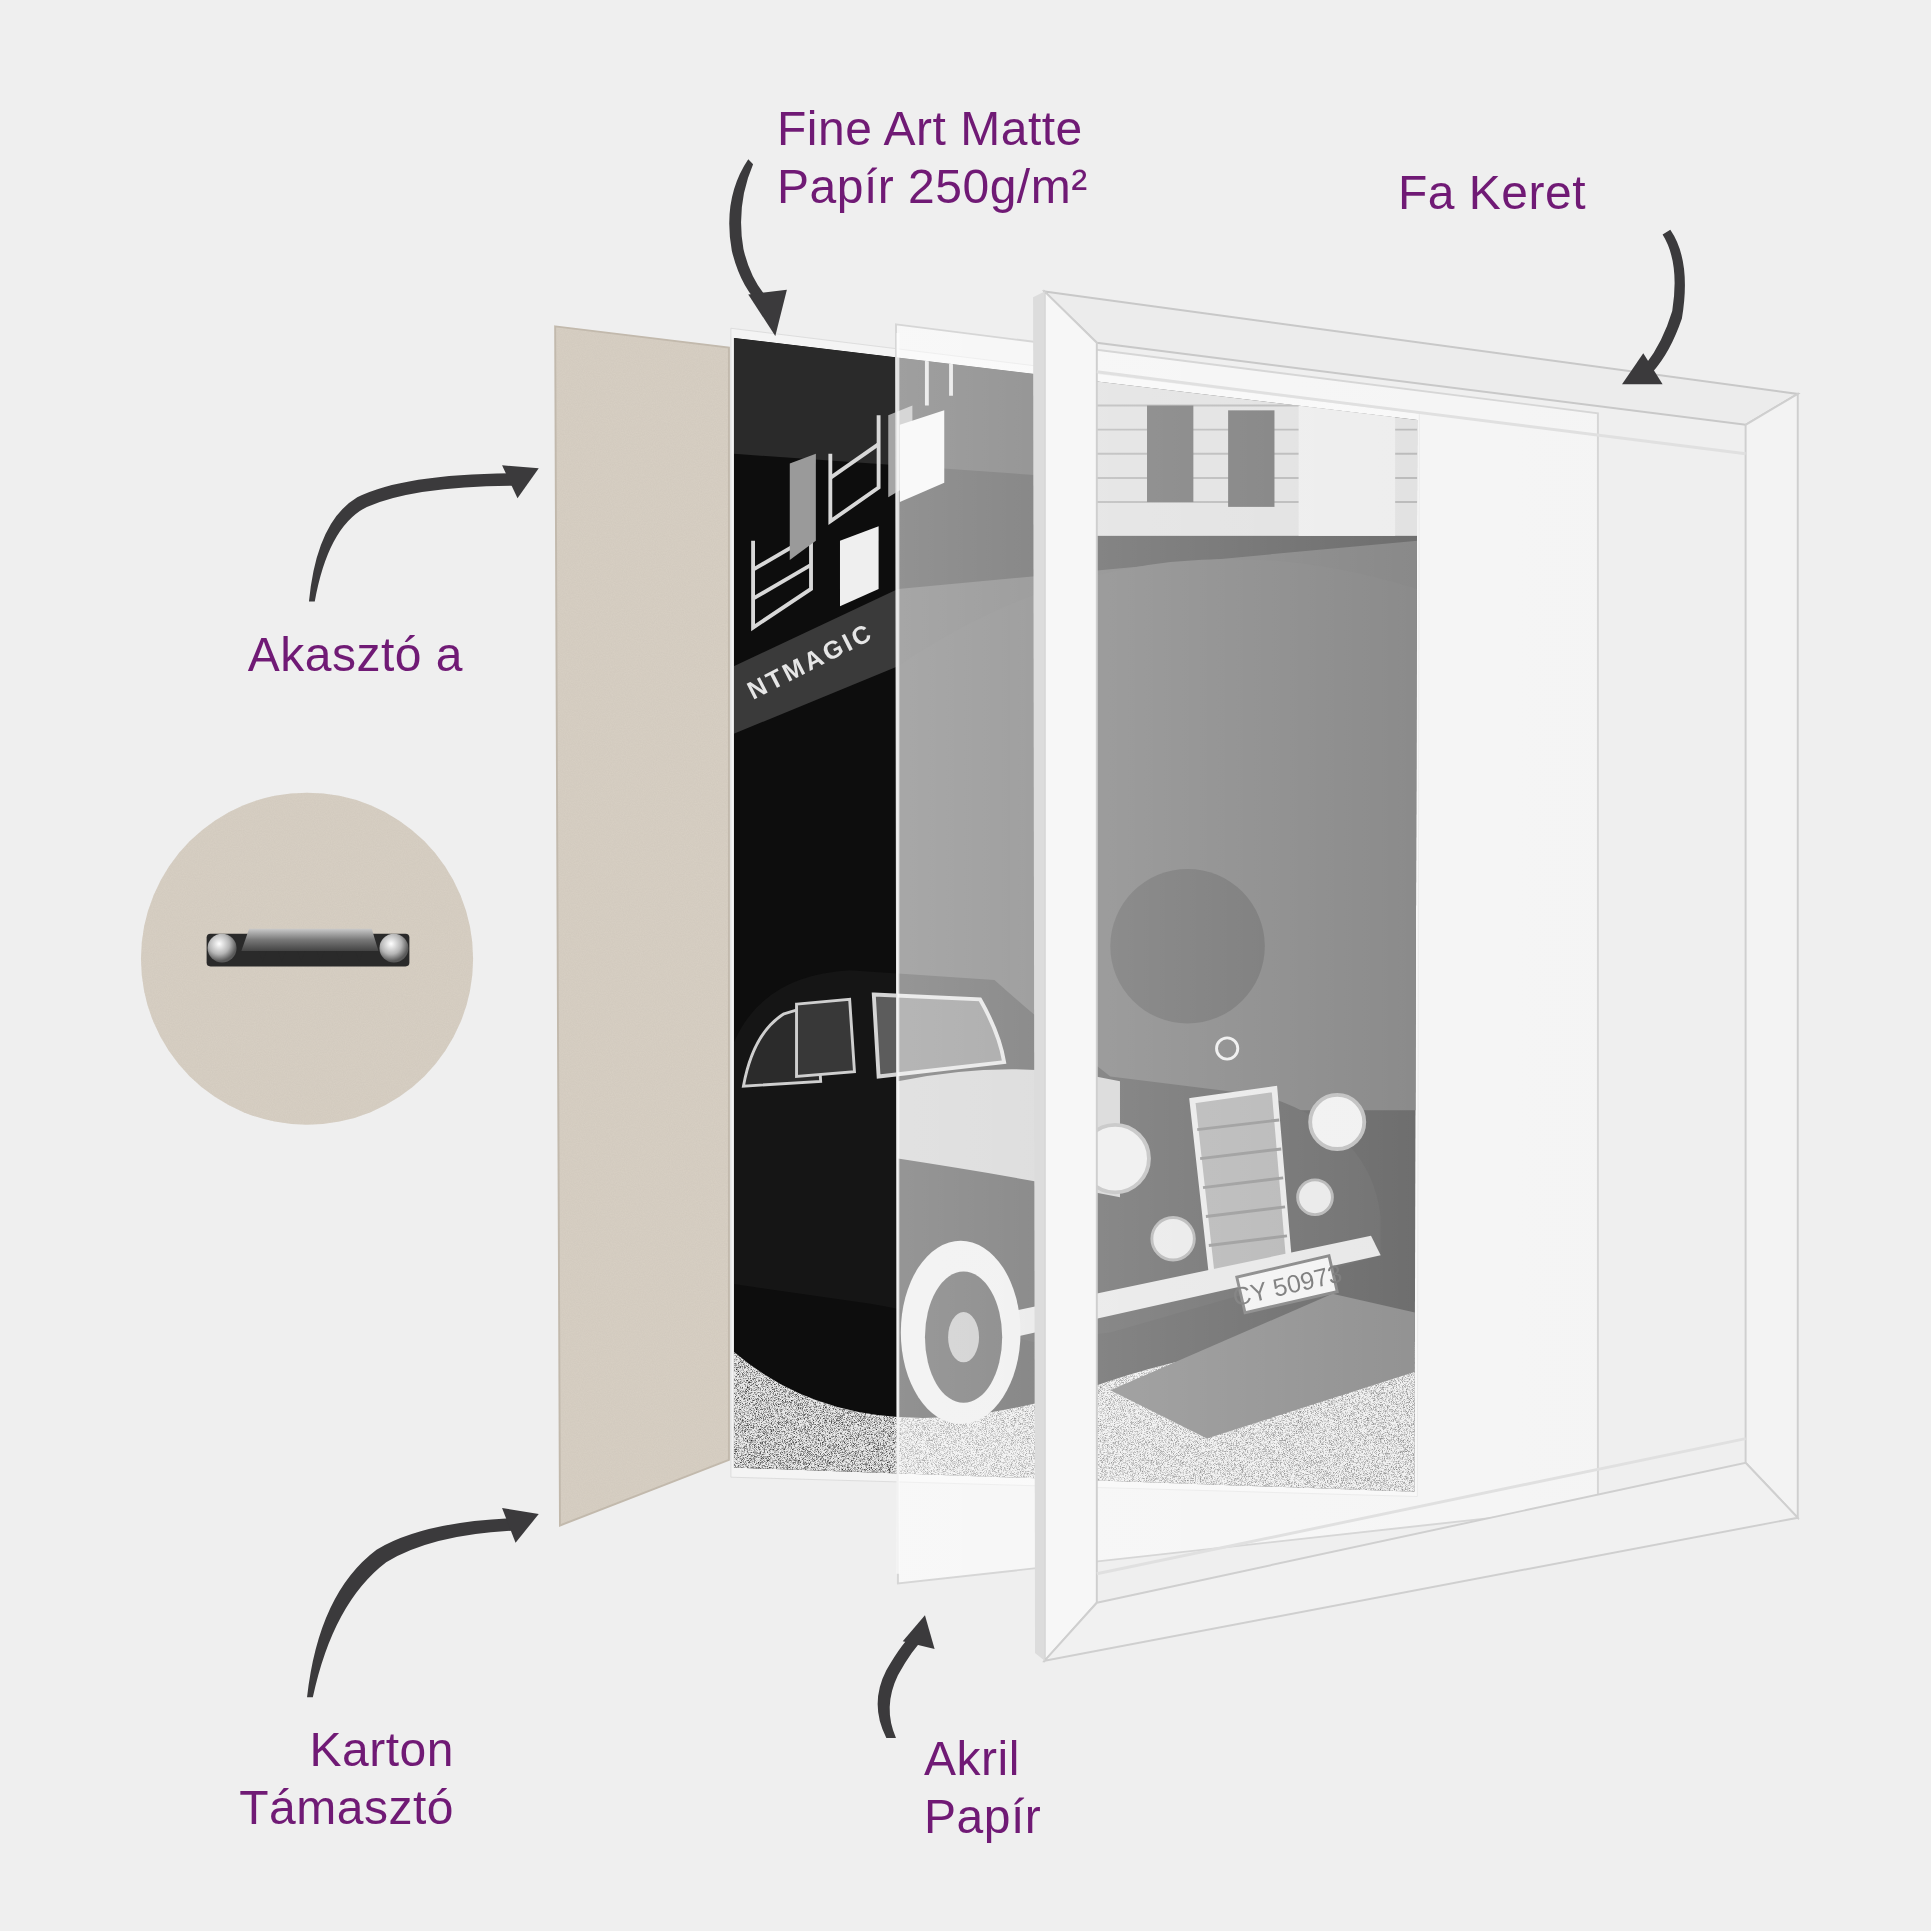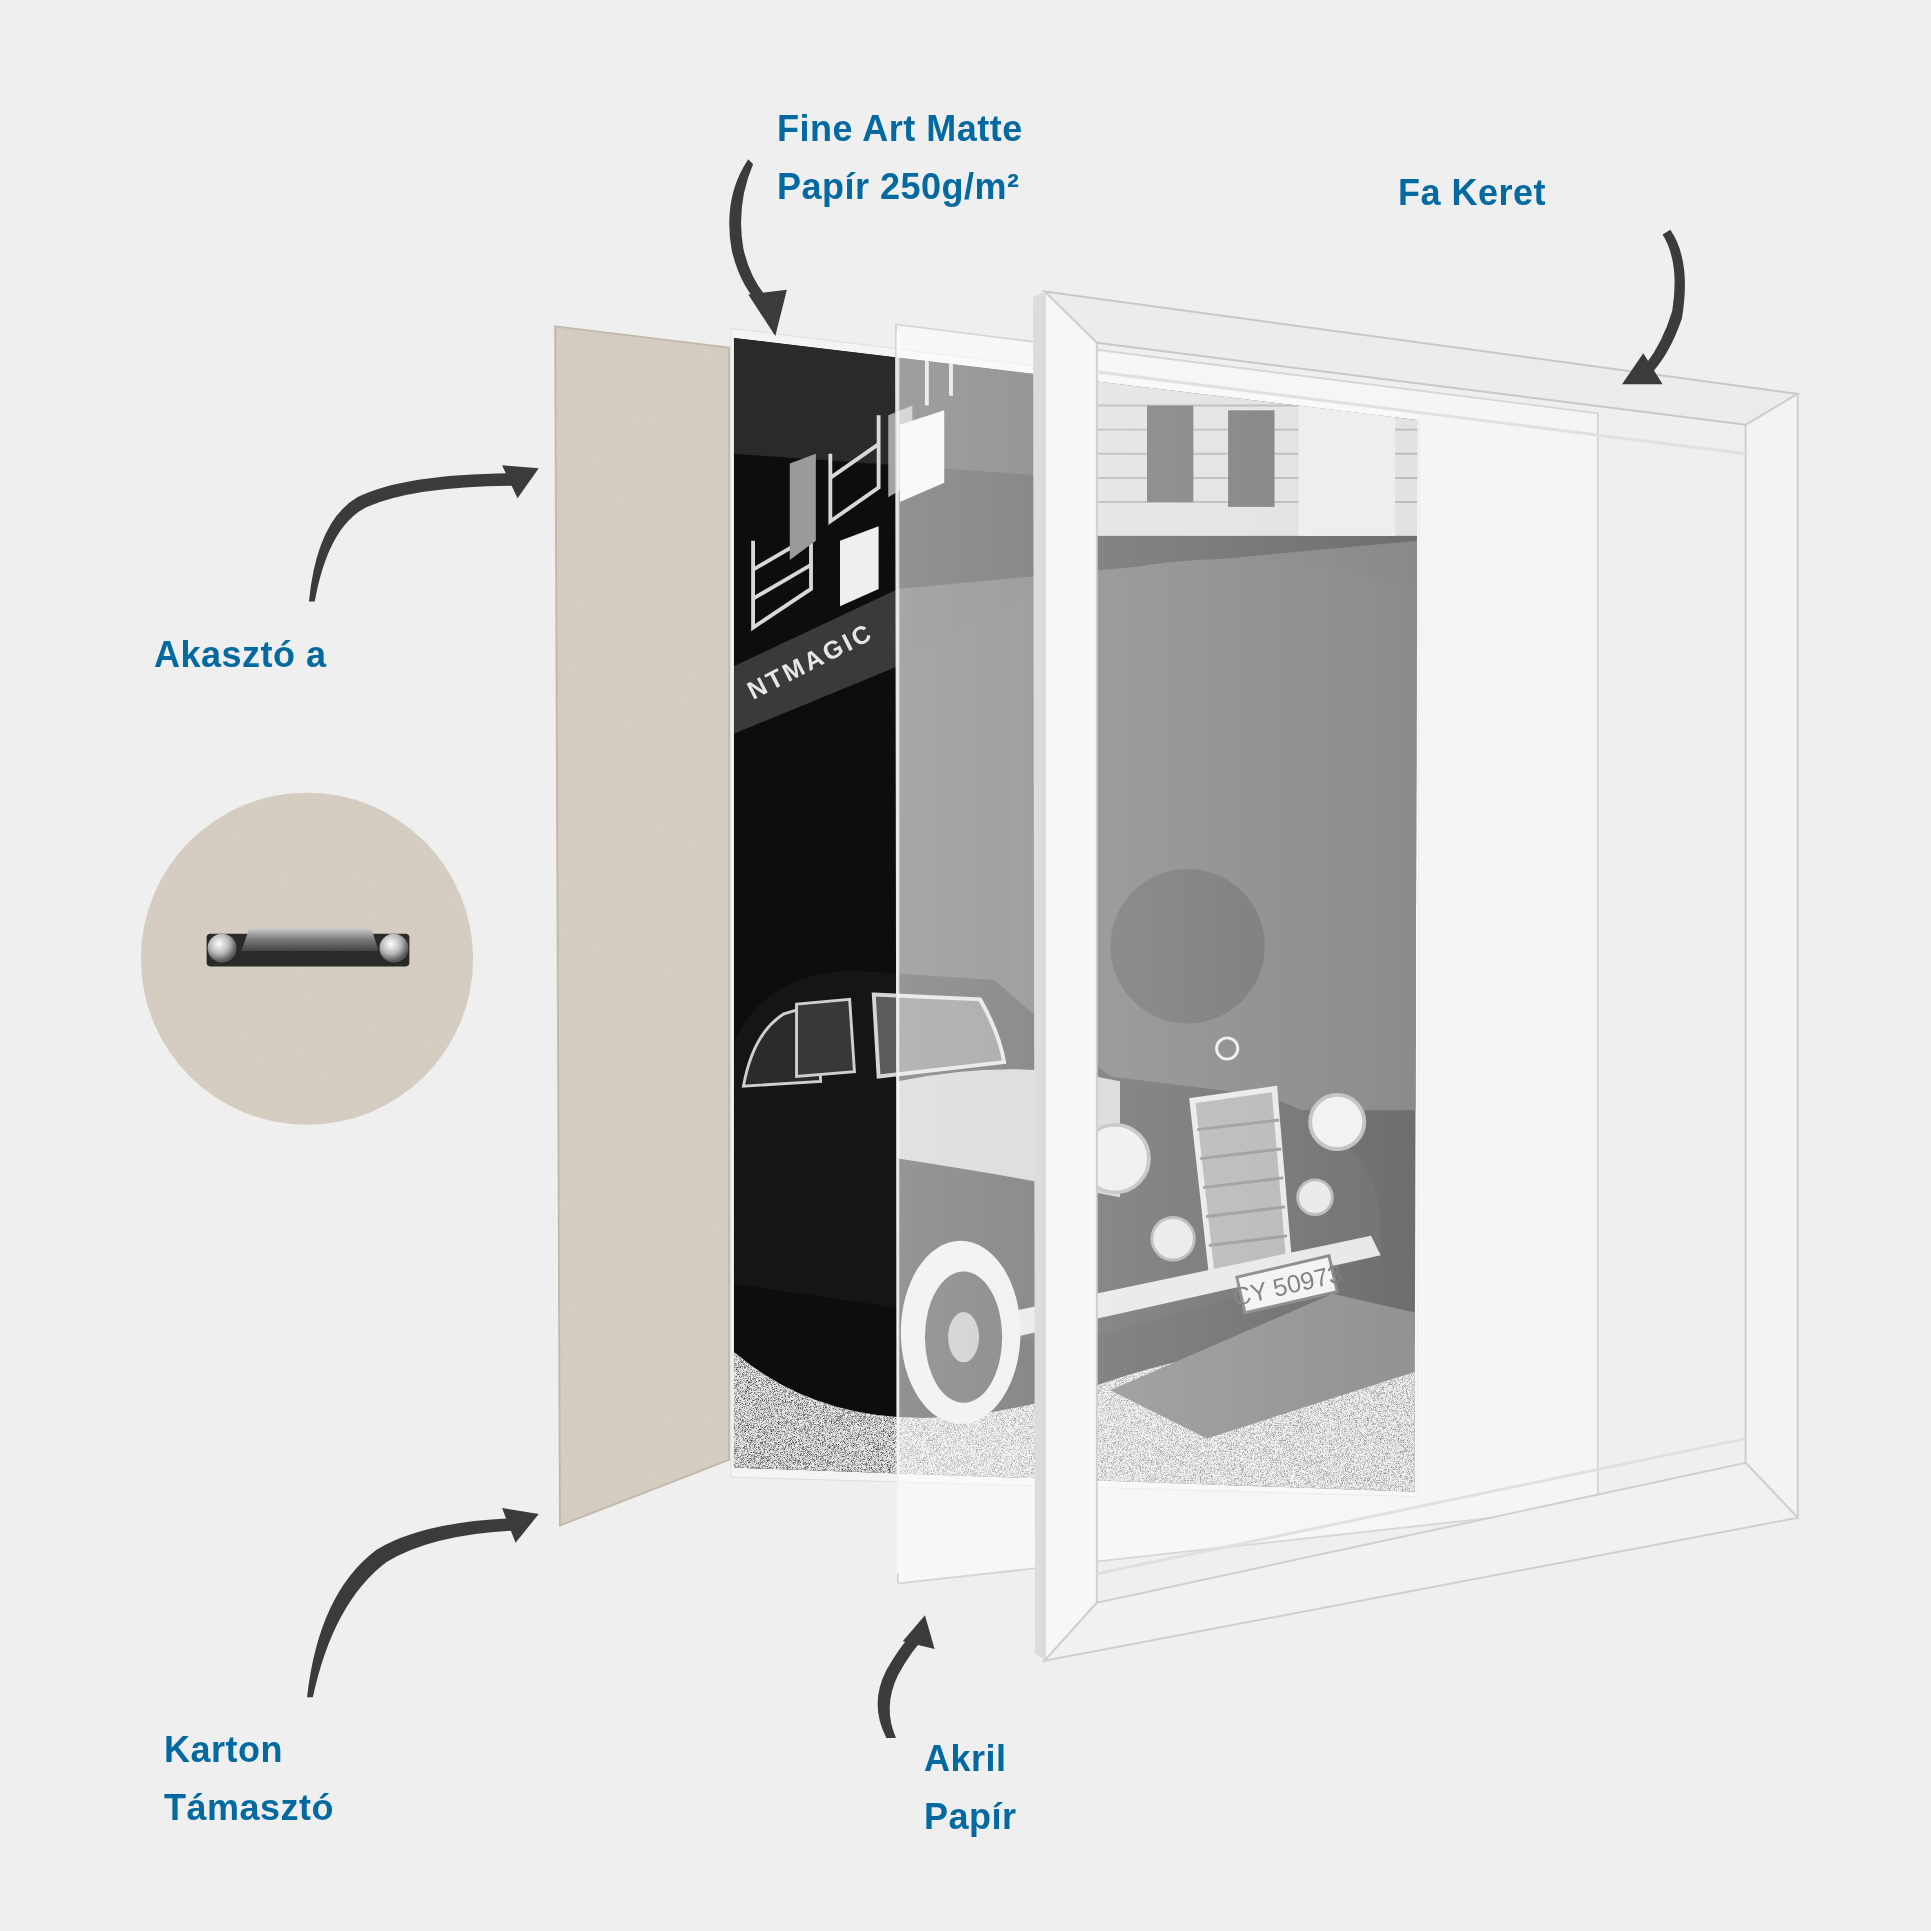--- a/index.html
+++ b/index.html
@@ -12,9 +12,9 @@
   .stage { position: absolute; left: 0; top: 0; width: 1931px; height: 1931px; }
   .label {
     position: absolute;
-    color: #0369a1;
-    font-weight: 700;
-    font-size: 36px;
+    color: #701a75;
+    font-weight: 400;
+    font-size: 48px;
     line-height: 58px;
     letter-spacing: 0.5px;
     white-space: nowrap;

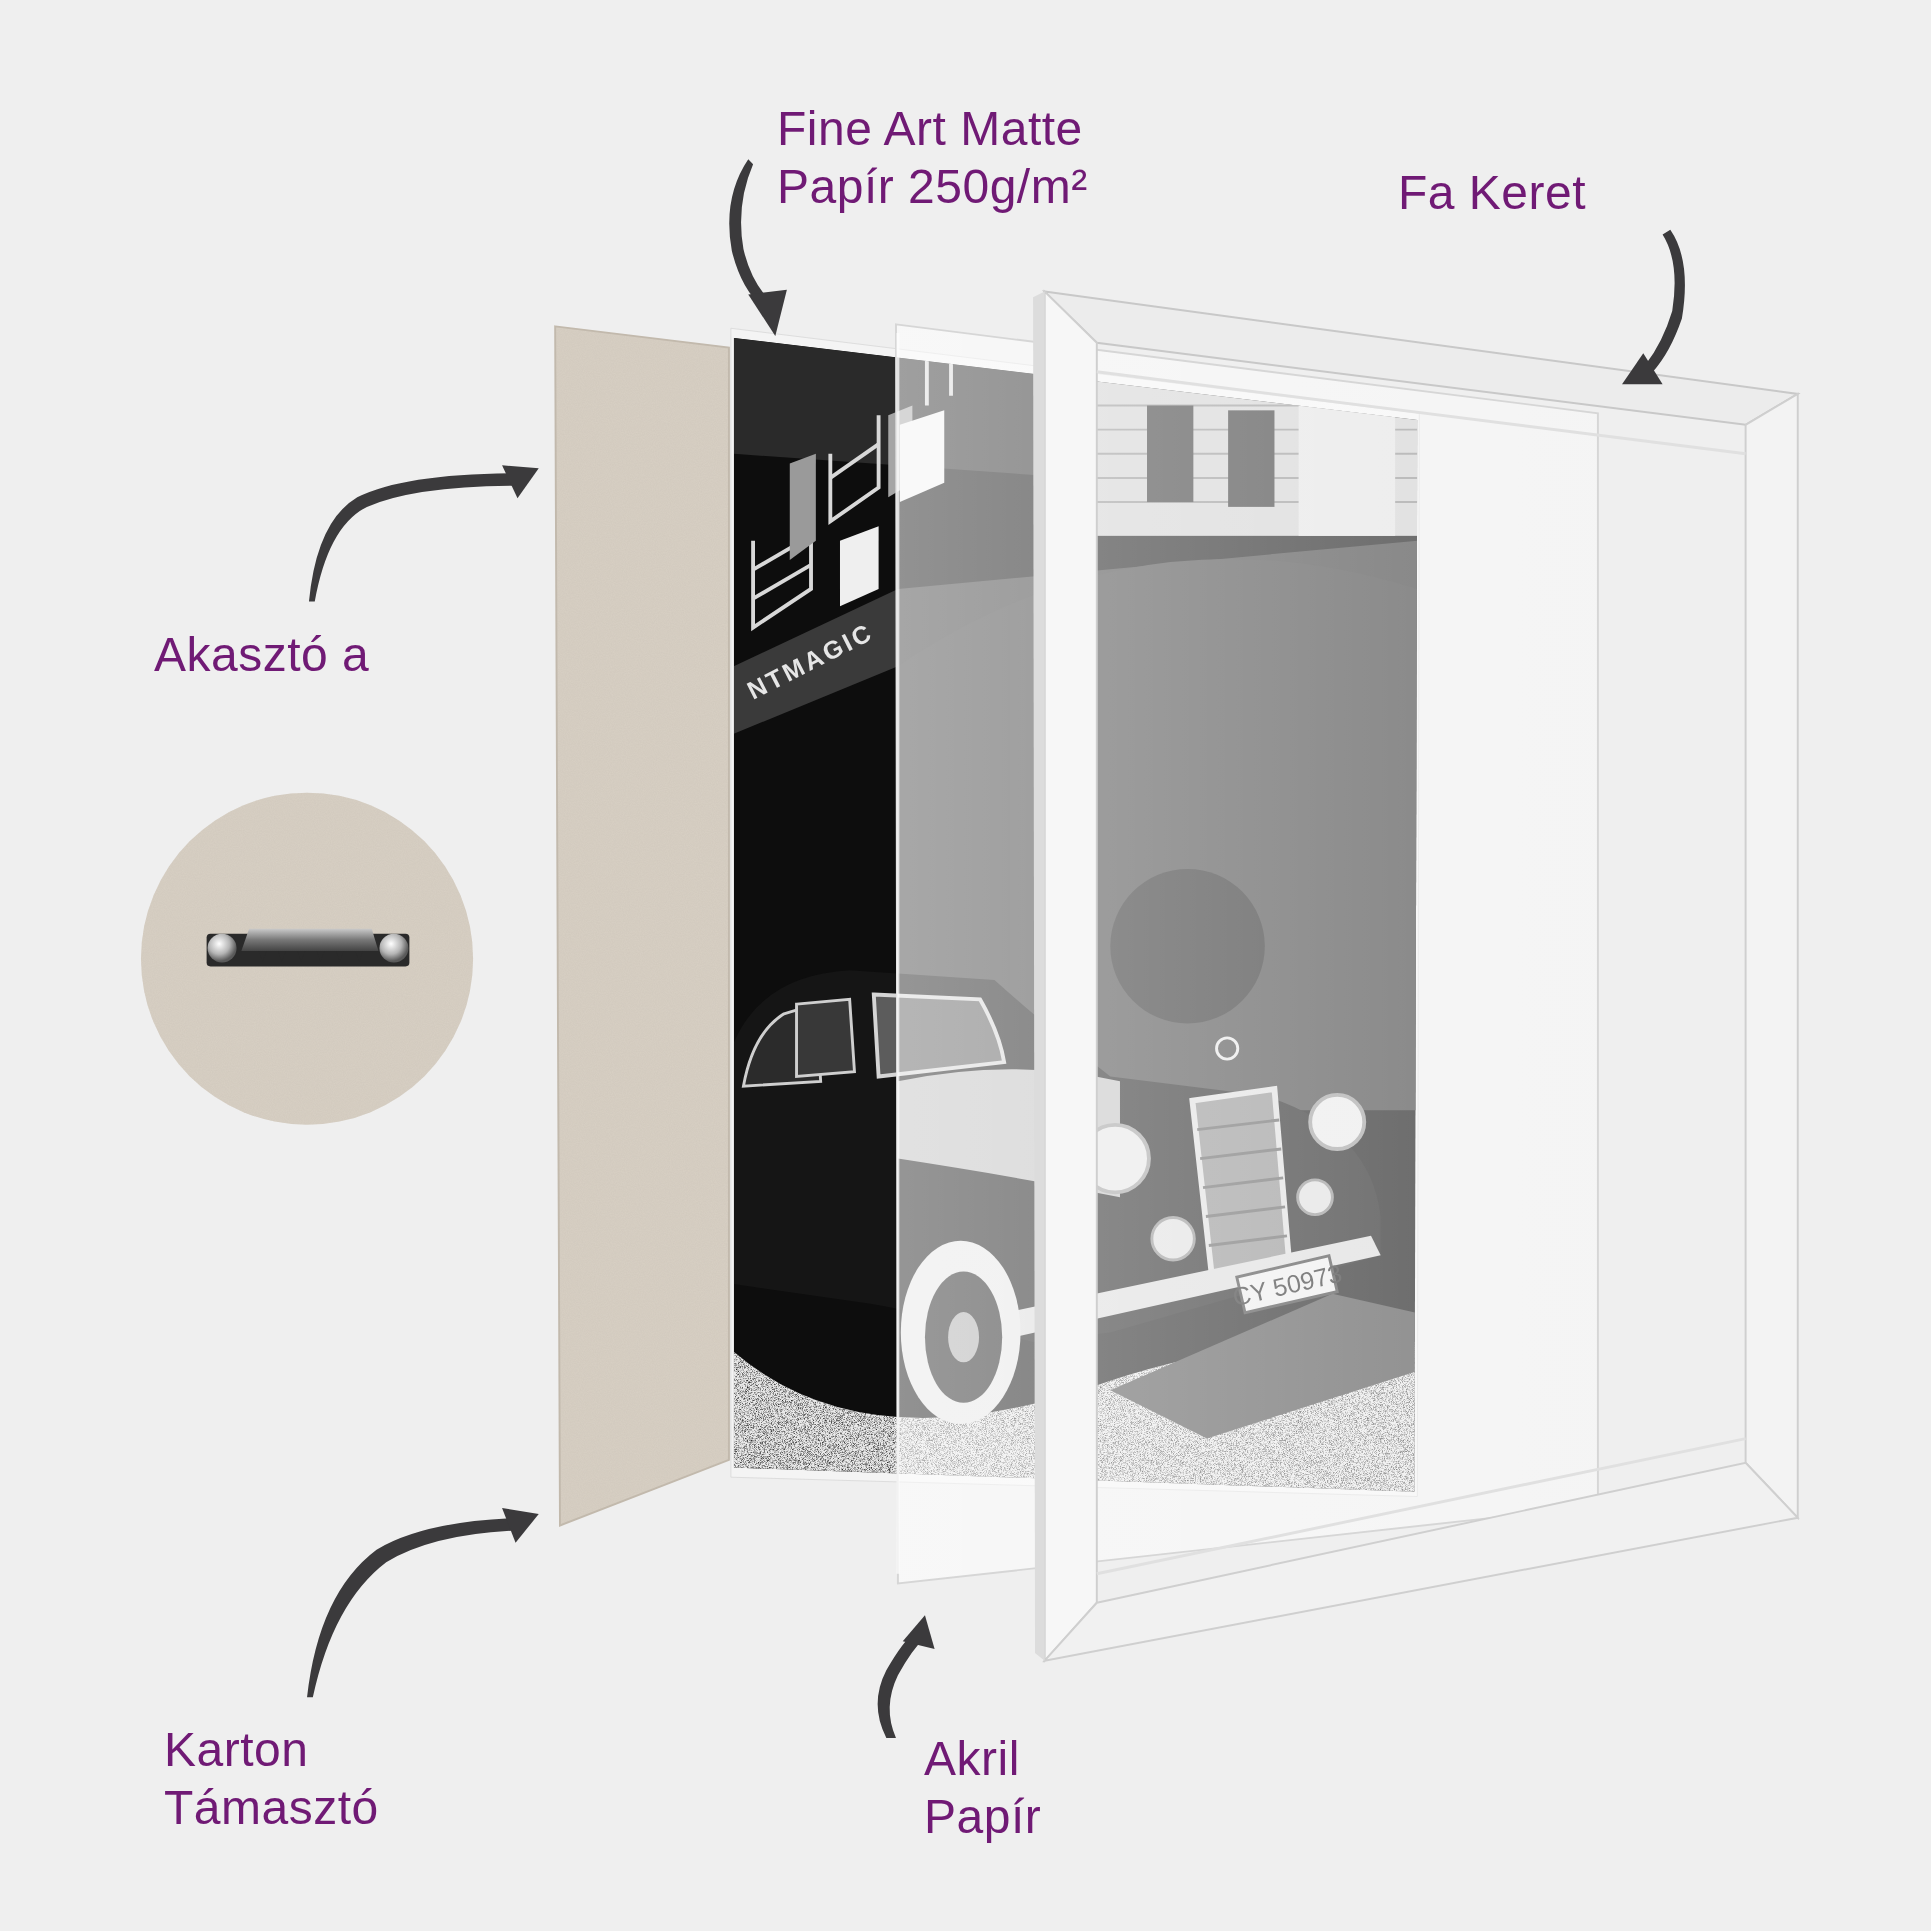--- a/index.html
+++ b/index.html
@@ -20,7 +20,7 @@
     white-space: nowrap;
   }
   .label .line { display: block; }
-  .center { text-align: left; }
+  .center { text-align: right; }
   svg { position: absolute; left: 0; top: 0; }
 </style>
 </head>

